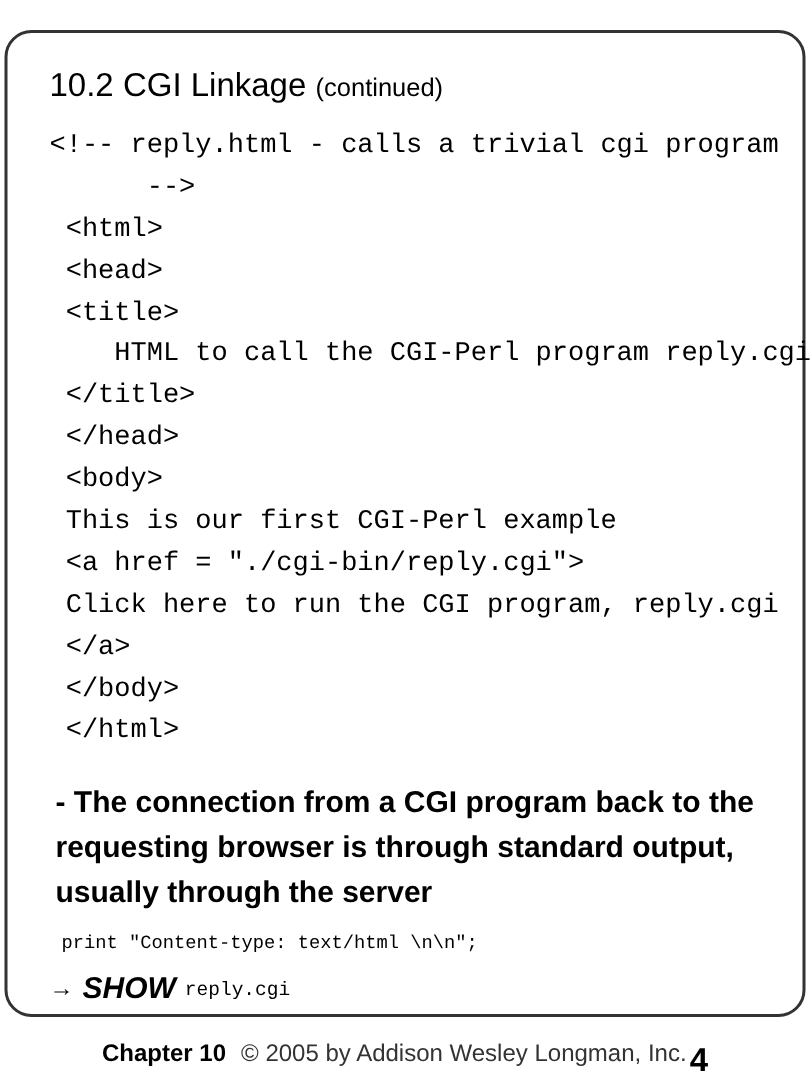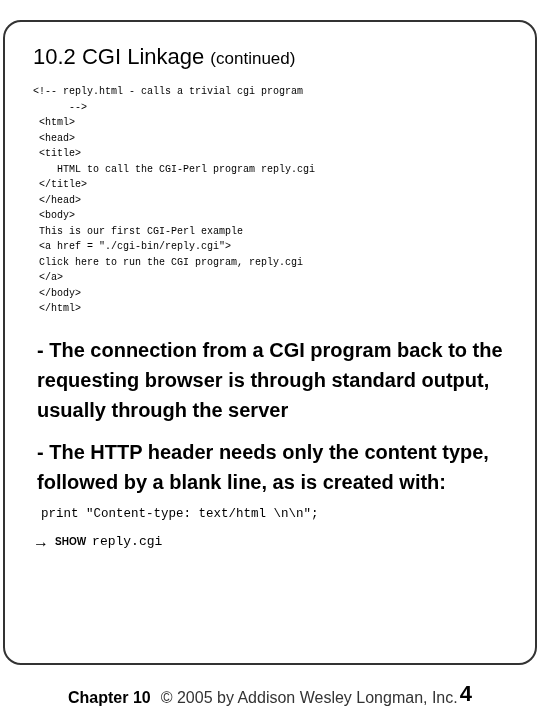--- a/index.html
+++ b/index.html
@@ -36,7 +36,7 @@
 
     .code-block {
       font-family: 'Courier New', Courier, monospace;
-      font-size: 10px;
+      font-size: 18px;
       line-height: 1.55;
       color: #000;
       margin-bottom: 18px;

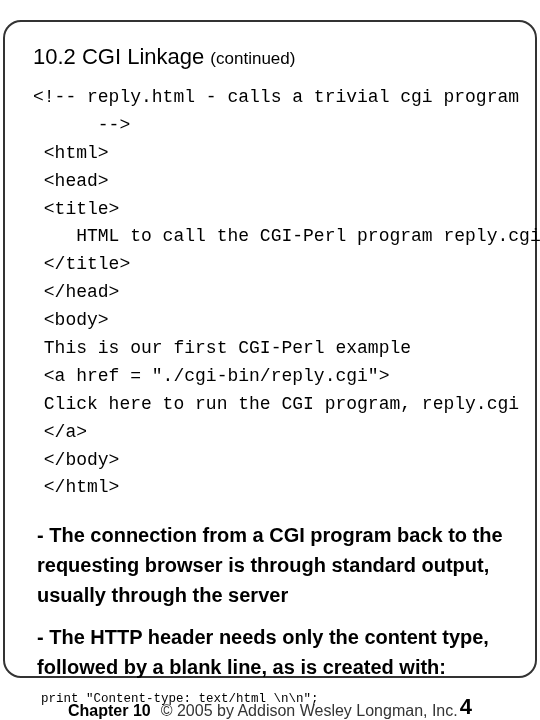--- a/index.html
+++ b/index.html
@@ -153,7 +153,6 @@
   </div>
 
   <div class="bullet-section">
-    <div class="bullet-text">- The HTTP header needs only the content type, followed by a blank line, as is created with:</div>
     <span class="code-inline">print "Content-type: text/html \n\n";</span>
   </div>
 

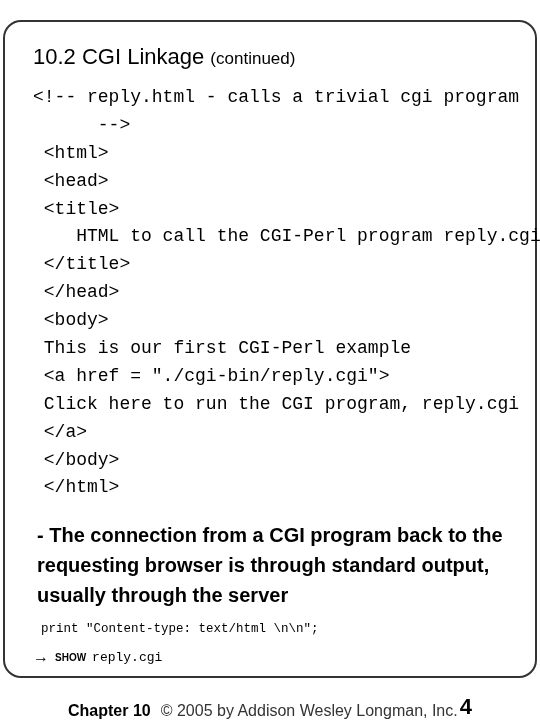--- a/index.html
+++ b/index.html
@@ -79,8 +79,9 @@
 
     .arrow-row .show-label {
       font-weight: bold;
-      font-size: 10px;
+      font-size: 20px;
       margin-right: 6px;
+      font-style: italic;
     }
 
     .arrow-row .show-code {

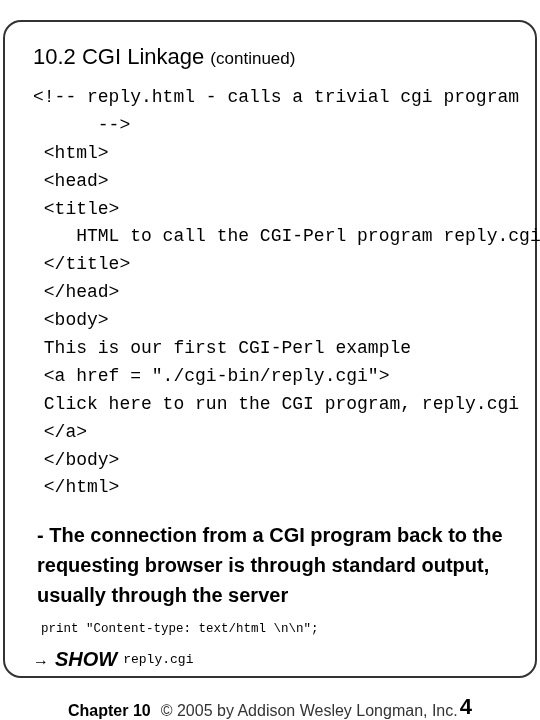--- a/index.html
+++ b/index.html
@@ -94,7 +94,7 @@
     .footer {
       width: 464px;
       display: flex;
-      align-items: flex-end;
+      align-items: flex-start;
       justify-content: space-between;
       padding: 10px 30px 0 30px;
       margin-top: 6px;

